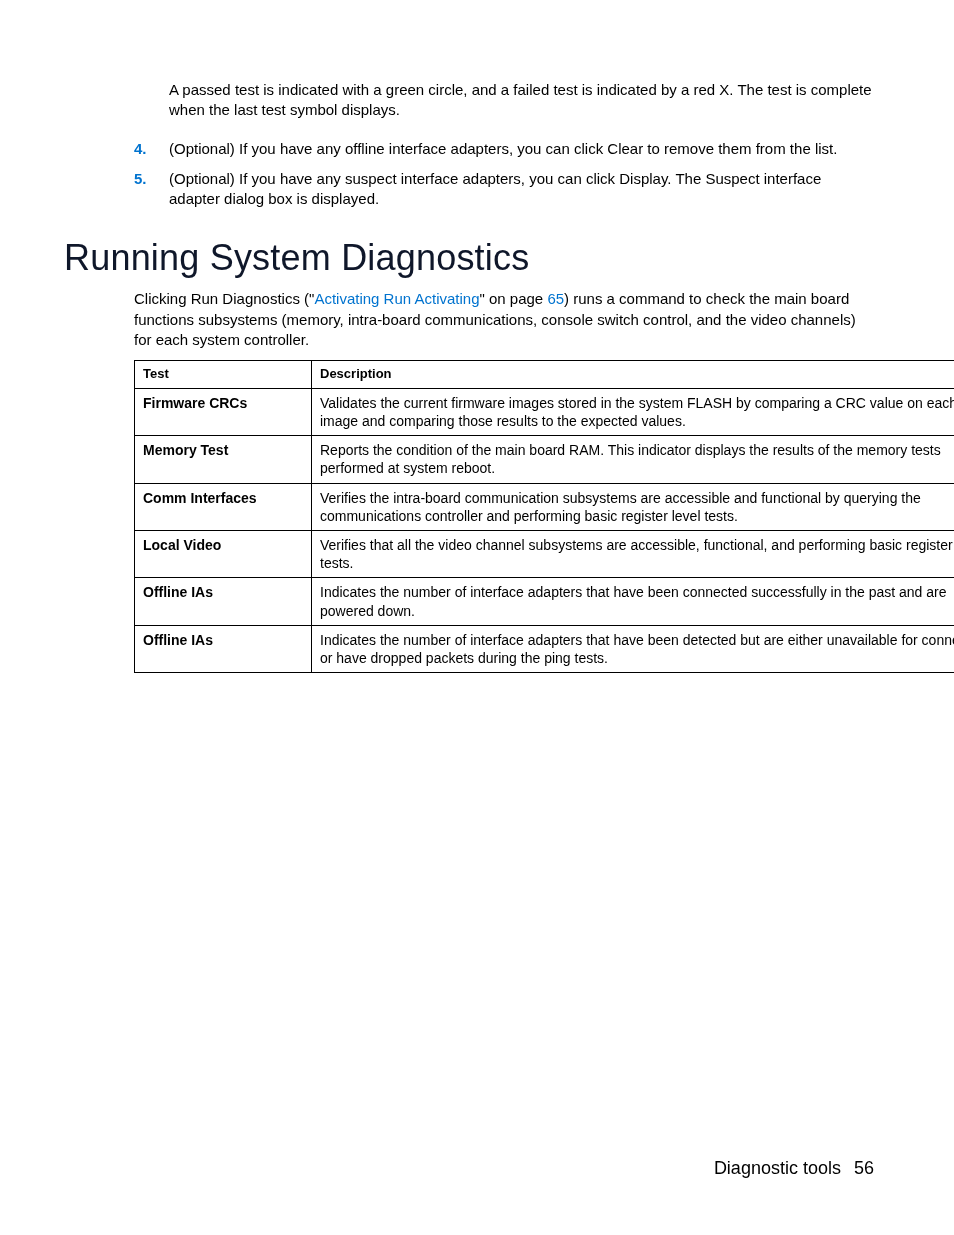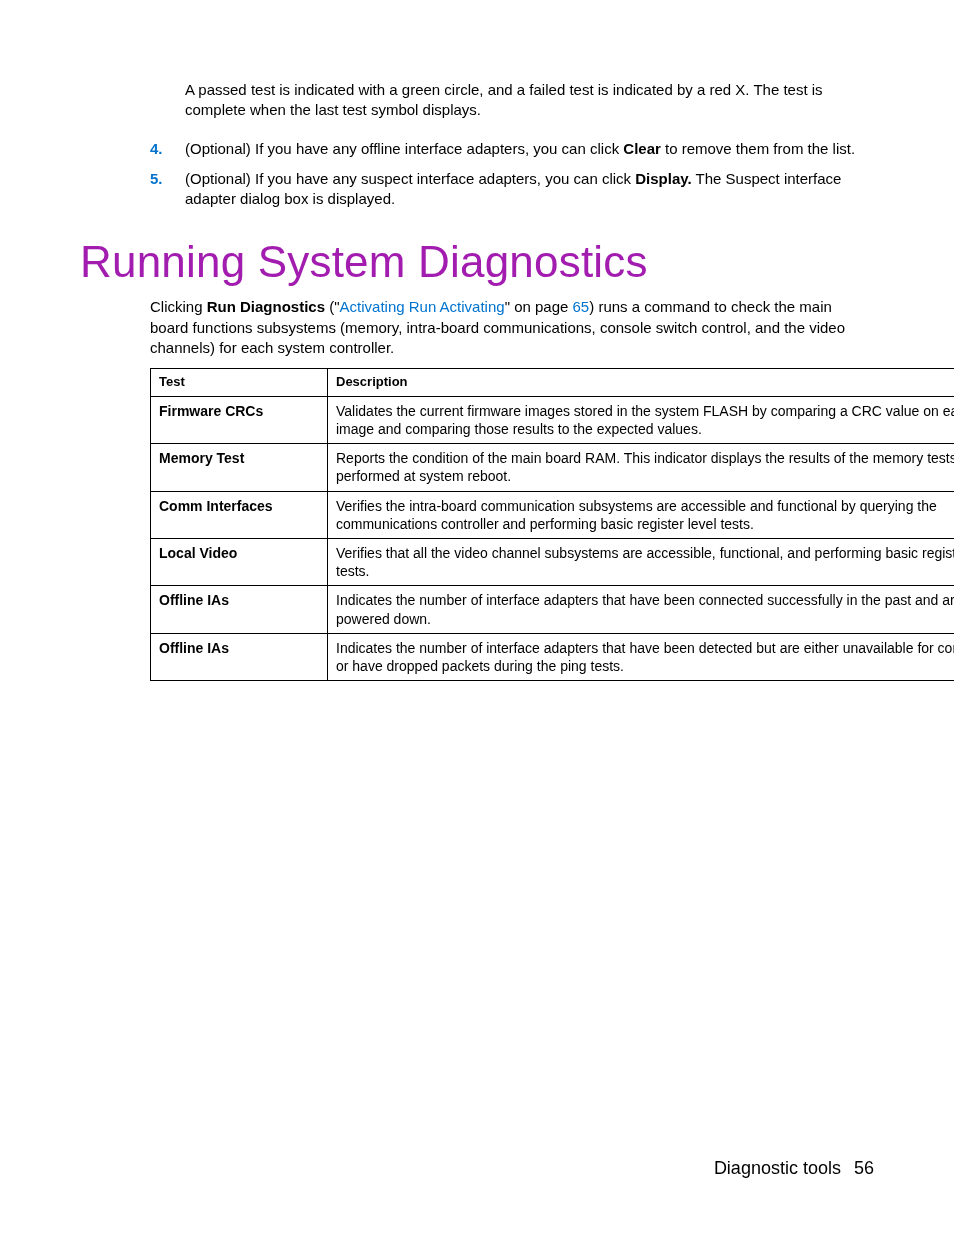--- a/index.html
+++ b/index.html
@@ -15,7 +15,7 @@
     height: 1235px;
     position: relative;
     box-sizing: border-box;
-    padding: 80px 80px 40px 80px;
+    padding: 80px 80px 40px 64px;
   }
   .intro-block {
     margin-left: 105px;

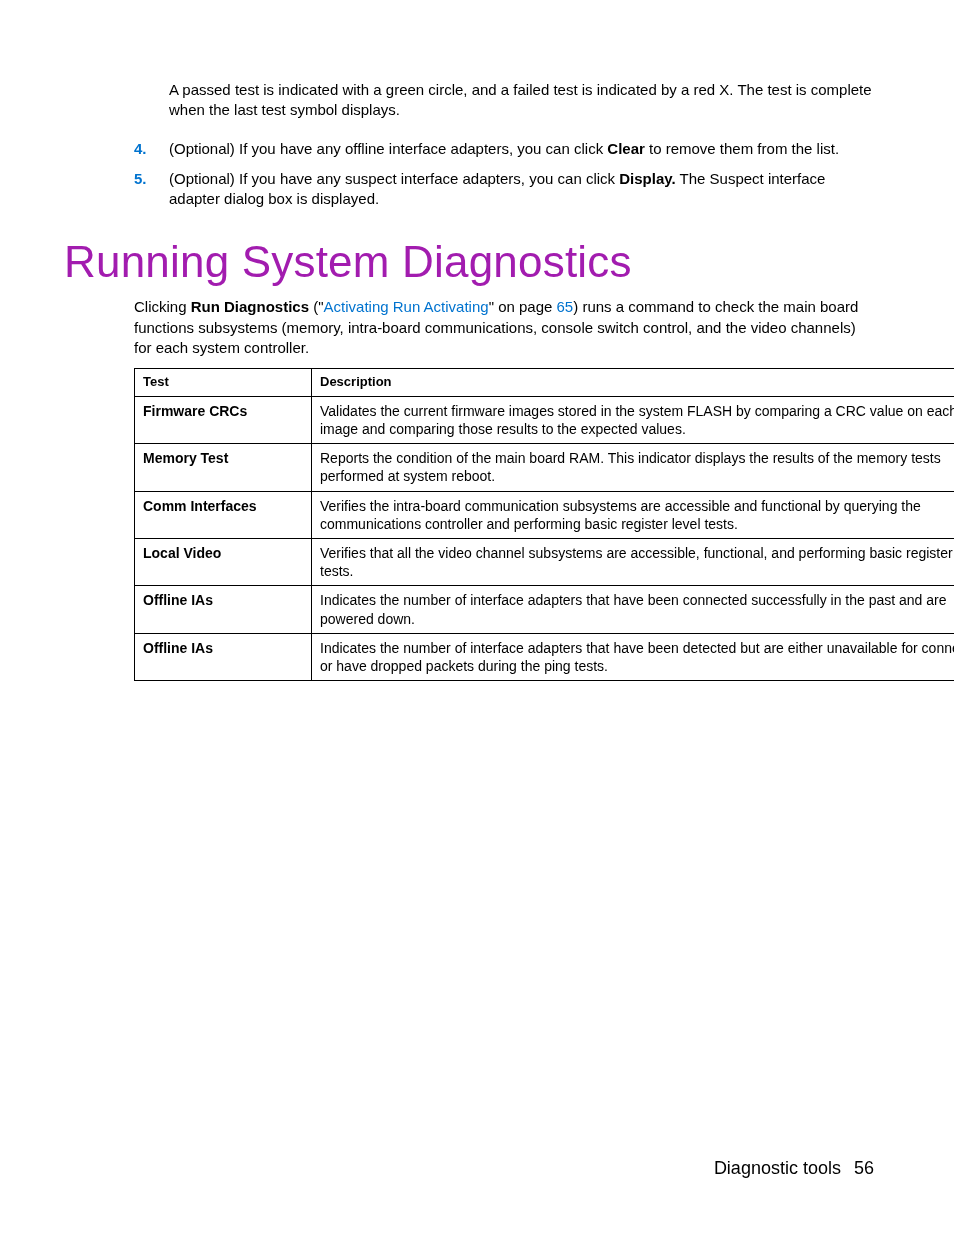--- a/index.html
+++ b/index.html
@@ -61,7 +61,7 @@
     font-weight: 400;
     cursor: pointer;
   }
-  b { font-weight: 700; }
+  b { font-weight: 400; }
   table.diag {
     border-collapse: collapse;
     width: 866px;

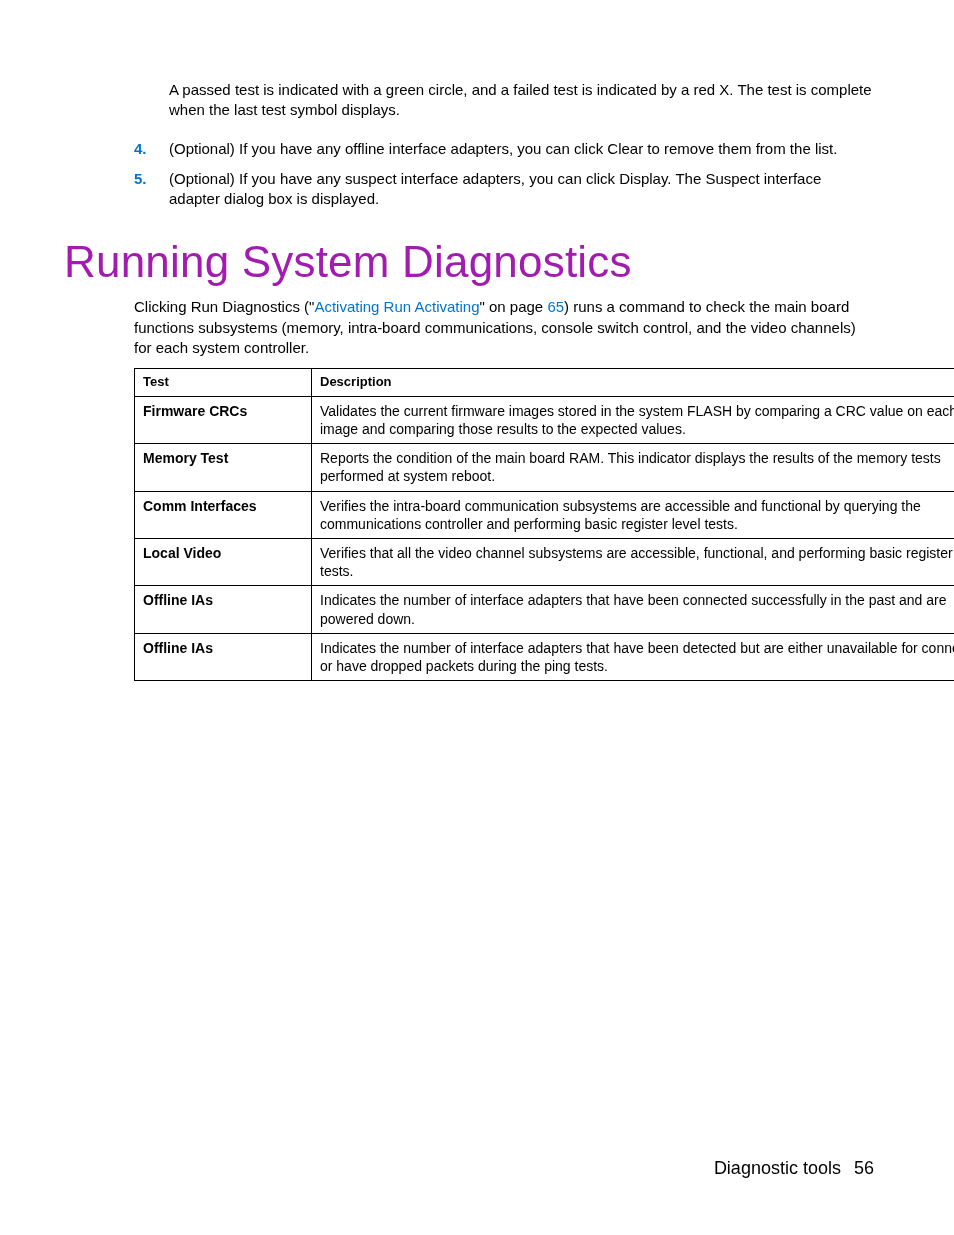--- a/index.html
+++ b/index.html
@@ -44,9 +44,9 @@
     font-size: 15px;
   }
   .heading {
-    color: #a21caf;
+    color: #0f172a;
     font-weight: 300;
-    font-size: 44px;
+    font-size: 36px;
     margin: 28px 0 10px 0;
     letter-spacing: 0.2px;
   }

